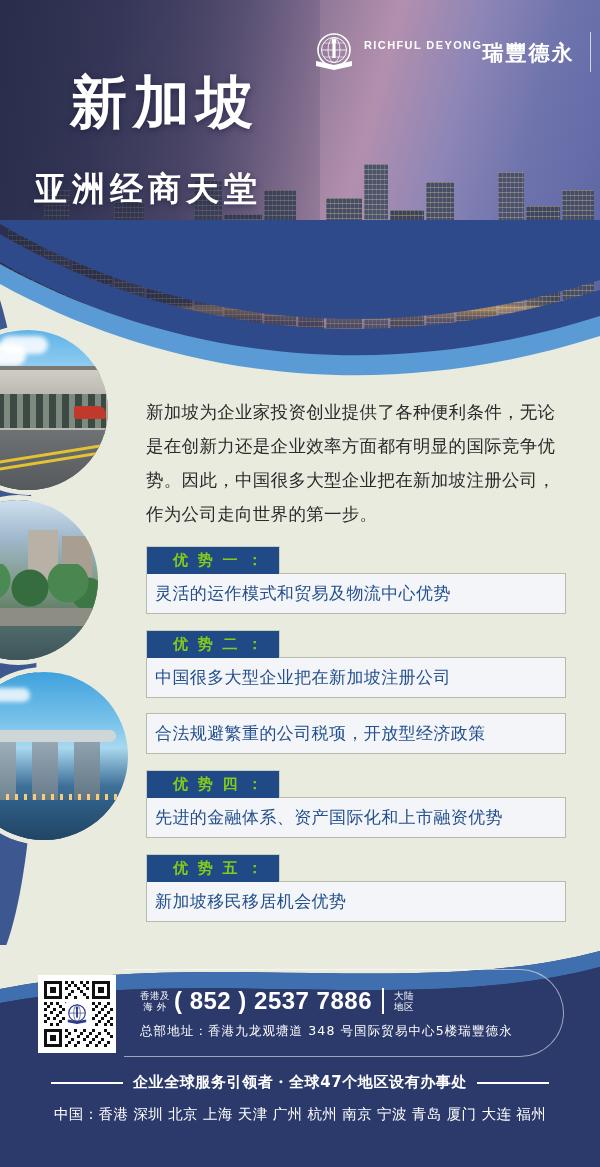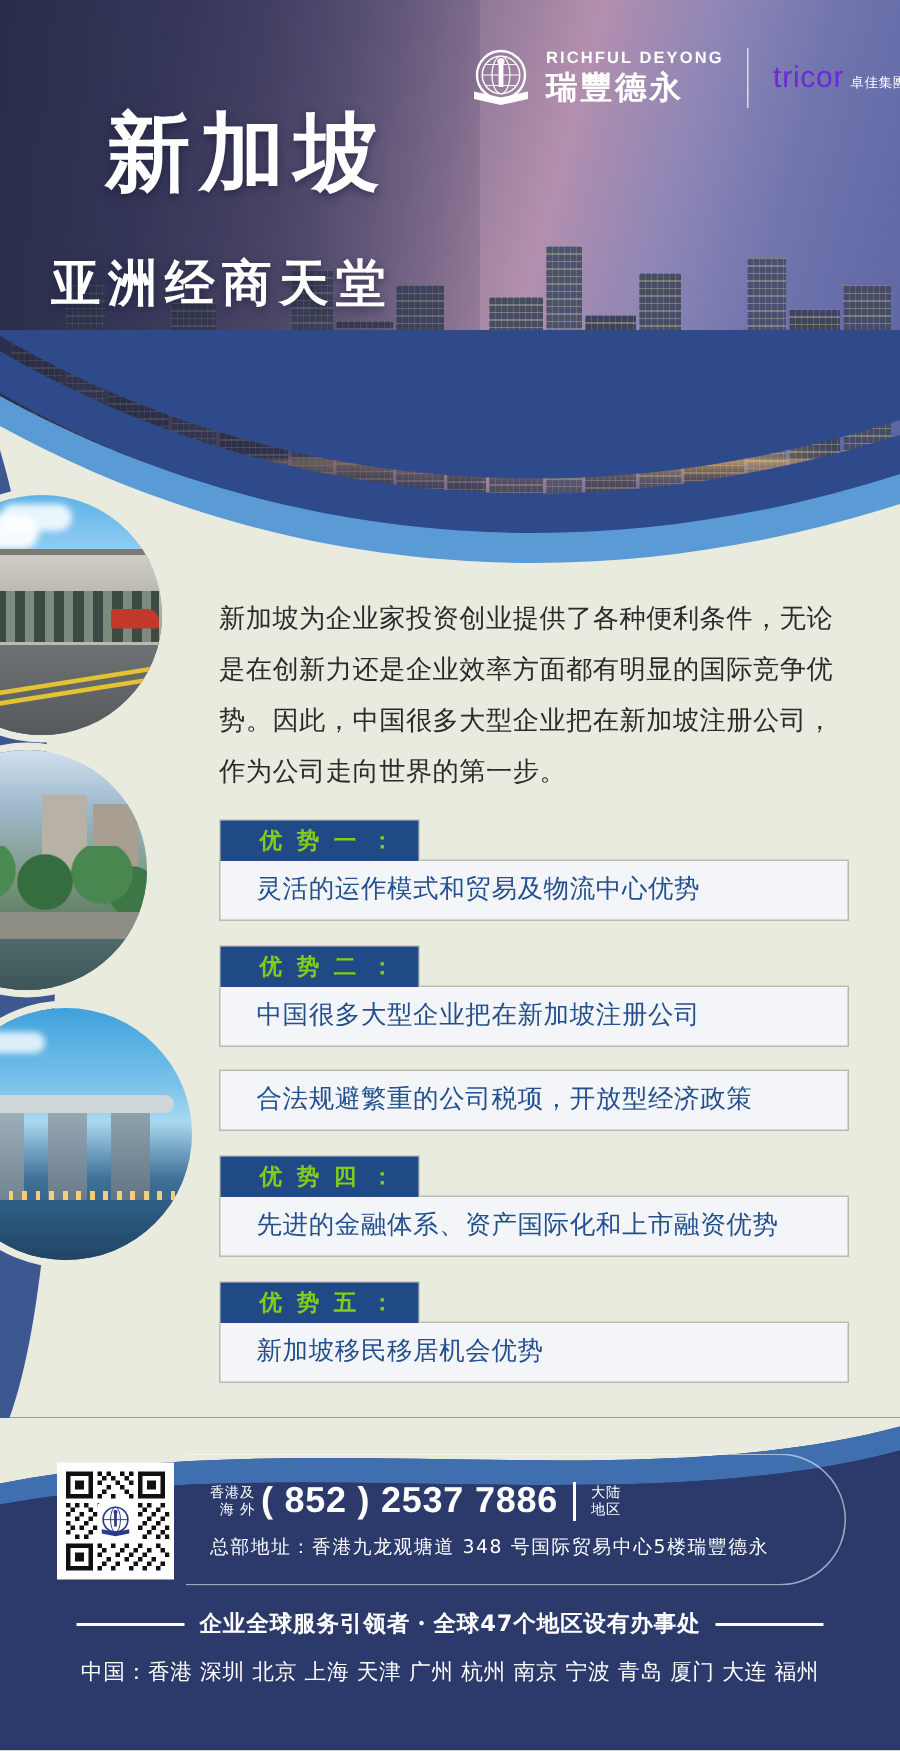--- a/index.html
+++ b/index.html
@@ -49,7 +49,7 @@
   
   .brand{position:absolute;left:312px;top:30px;display:flex;align-items:center;gap:8px;}
   .brand-emblem{width:44px;height:44px;flex:0 0 auto;}
-  .brand-cn-wrap{display:flex;flex-direction:column;justify-content:flex-end;}
+  .brand-cn-wrap{display:flex;flex-direction:row;justify-content:flex-end;}
   .brand-en{
     color:#ffffff;font-size:11px;font-weight:bold;letter-spacing:1.4px;
     line-height:12px;white-space:nowrap;

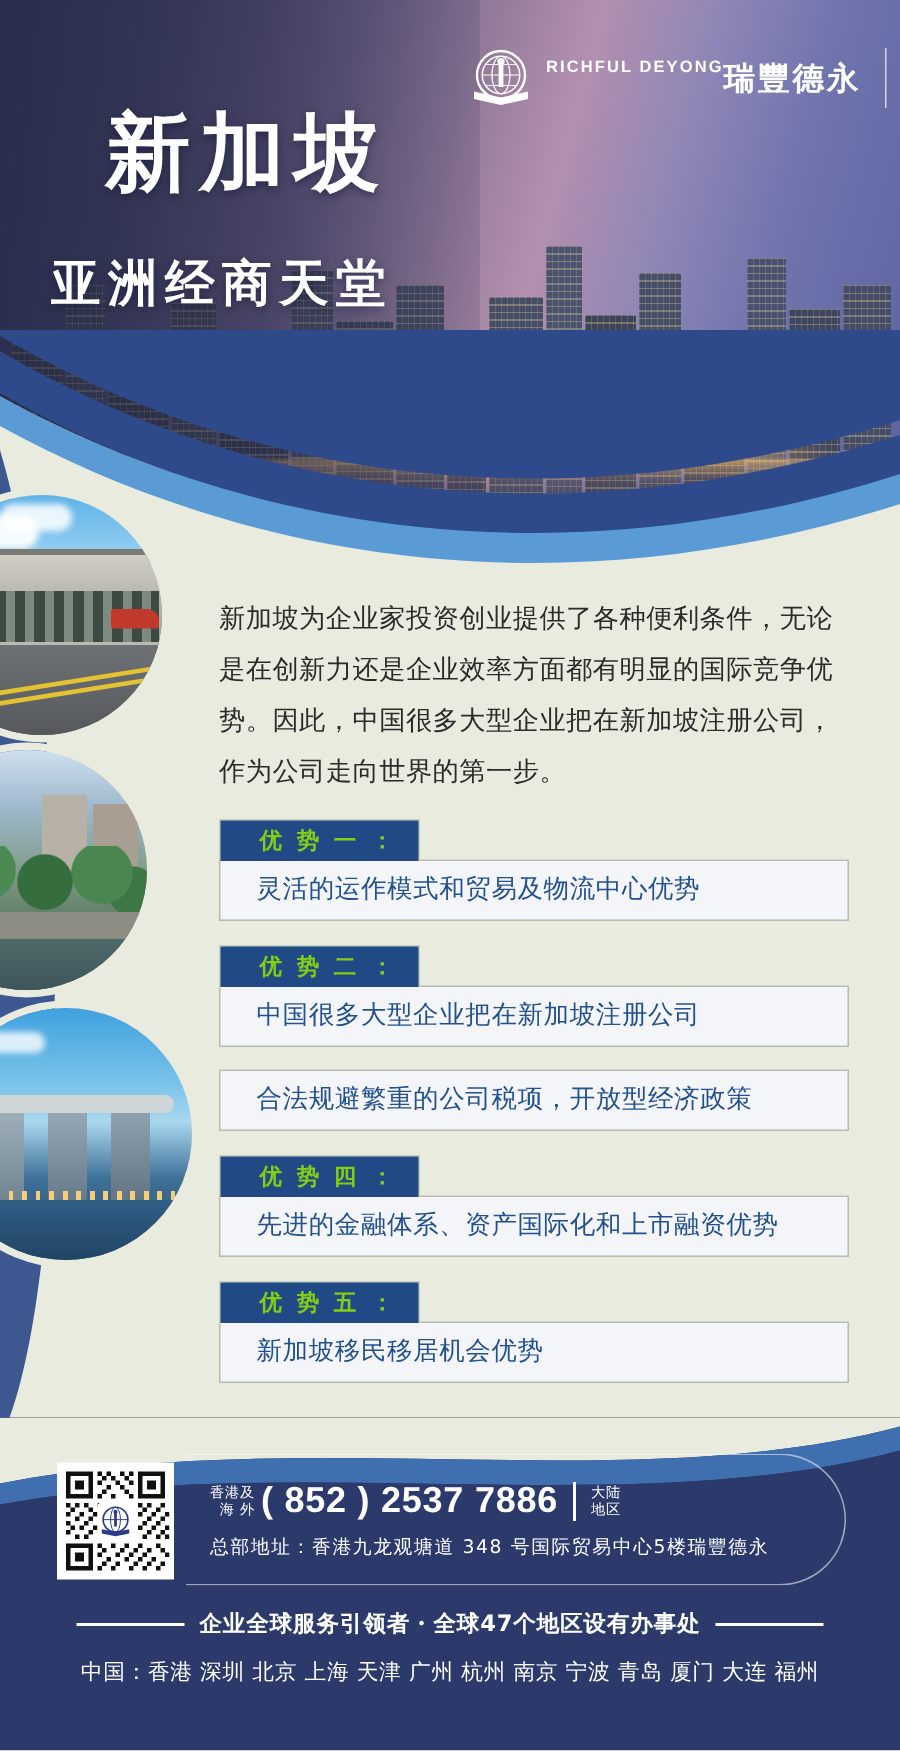--- a/index.html
+++ b/index.html
@@ -153,7 +153,7 @@
   .adv-box{
     border:1px solid #b6bbac;background:#f4f5f8;
     margin-top:-1px;
-    padding:6px 10px 7px 24px;
+    padding:6px 10px 7px 8px;
     color:#23508f;font-size:17px;letter-spacing:.4px;line-height:26px;
     font-family:"DejaVu Sans","Liberation Sans",sans-serif;
   }

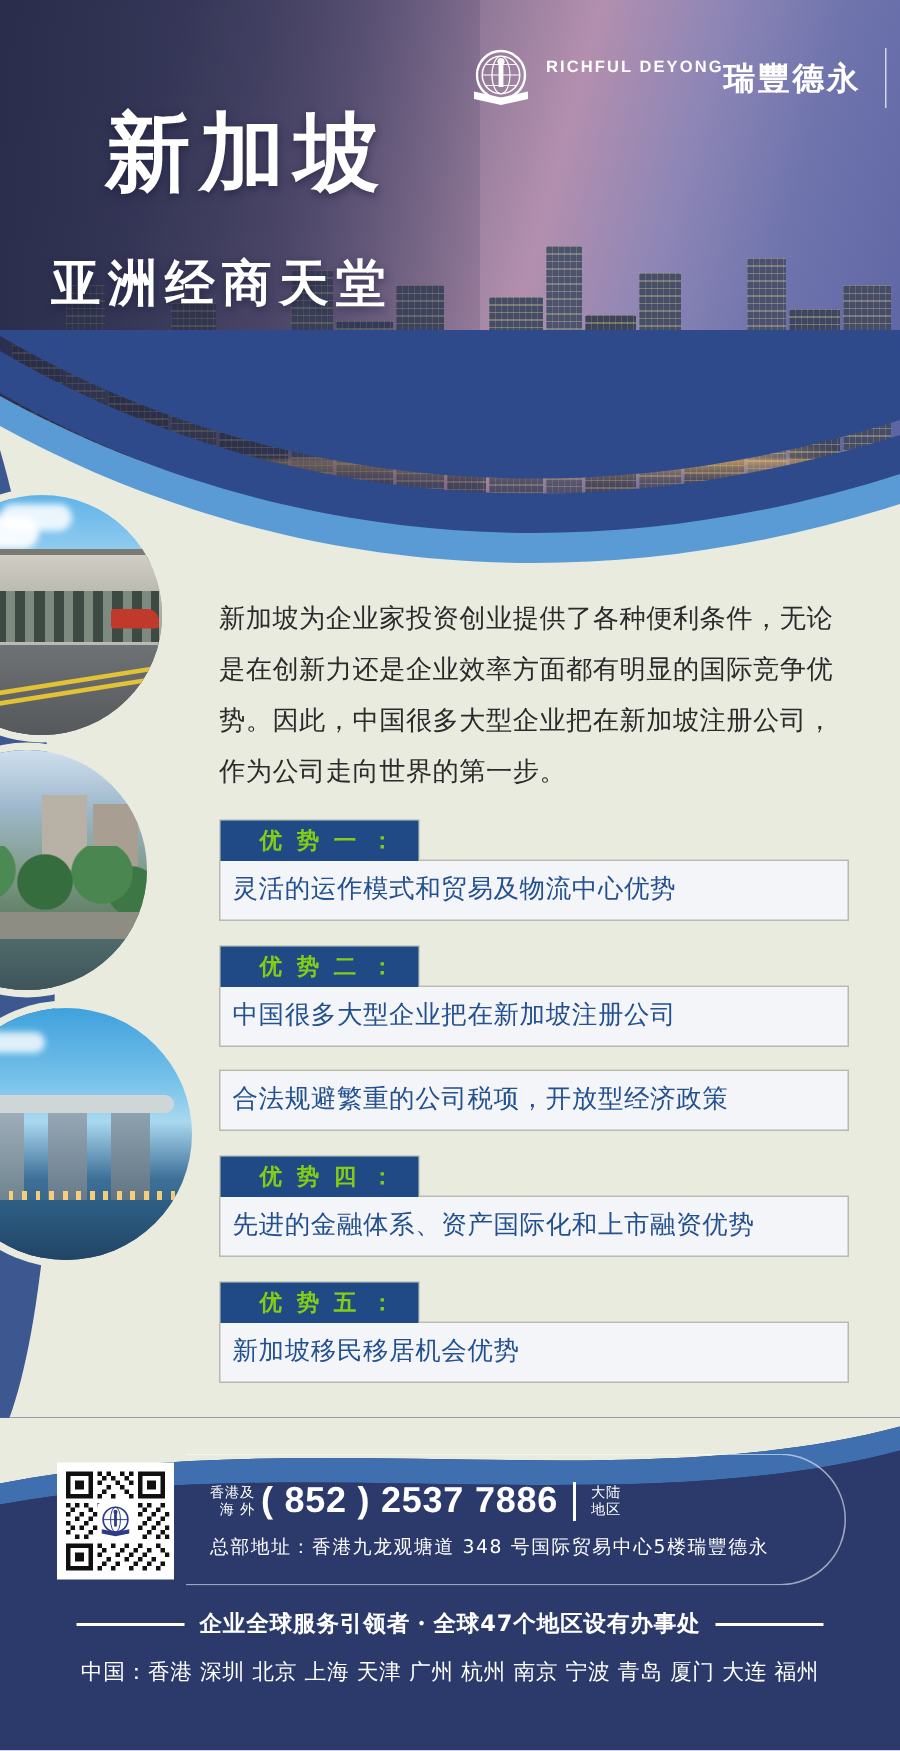--- a/index.html
+++ b/index.html
@@ -187,7 +187,7 @@
   .phone-row{position:absolute;left:140px;top:14px;display:flex;align-items:center;}
   .mini-label{
     color:#ffffff;font-size:9.5px;line-height:11px;letter-spacing:.5px;
-    margin-right:4px;white-space:nowrap;text-align:right;
+    margin-right:4px;white-space:nowrap;text-align:center;
     font-family:"DejaVu Sans","Liberation Sans",sans-serif;
   }
   .phone-num{

